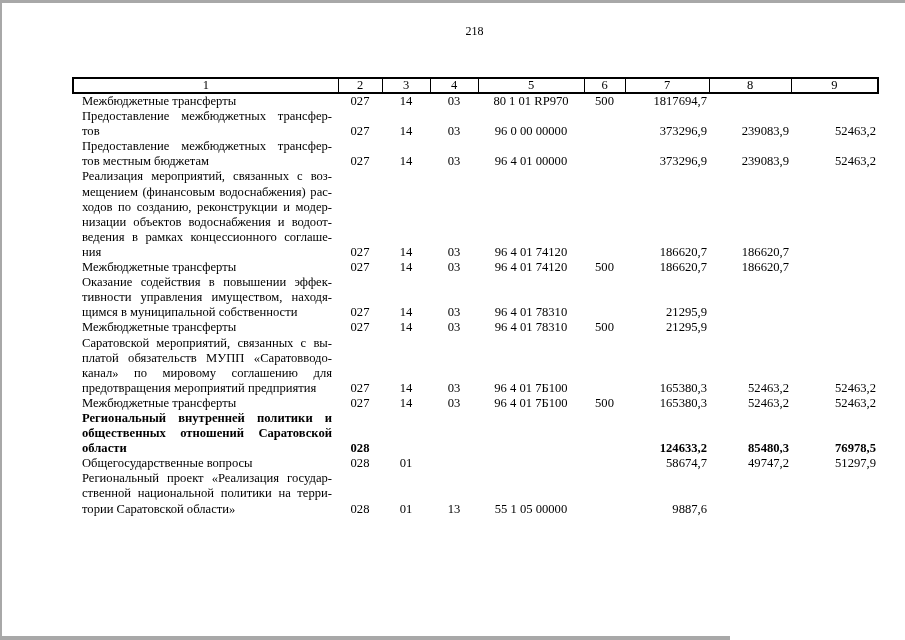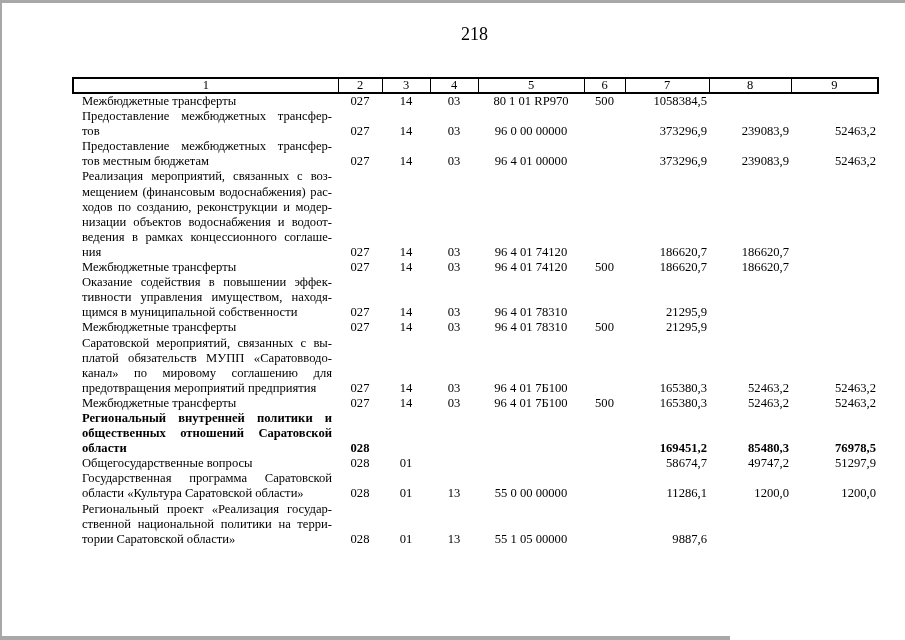--- a/index.html
+++ b/index.html
@@ -18,7 +18,7 @@
 
   .page-number {
     position:absolute; top:24px; left:72px; width:805px;
-    text-align:center; font-size:18px;
+    text-align:center; font-size:12px;
   }
 
   table.budget {

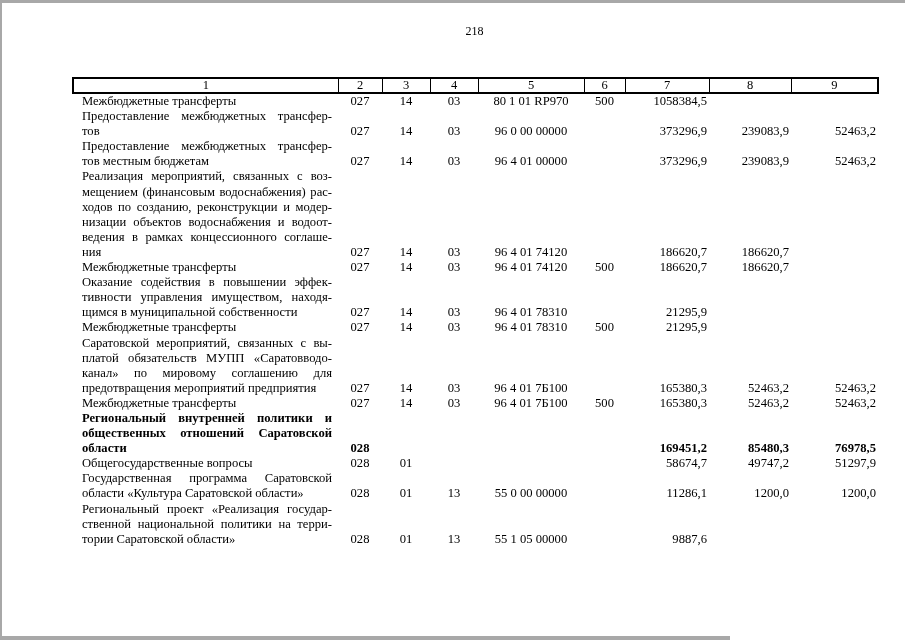--- a/index.html
+++ b/index.html
@@ -93,7 +93,7 @@
         <td class="center">03</td>
         <td class="center">80 1 01 RP970</td>
         <td class="center">500</td>
-        <td class="right">1058384,5</td>
+        <td class="right">1817694,7</td>
         <td class="right"></td>
         <td class="right"></td>
       </tr>

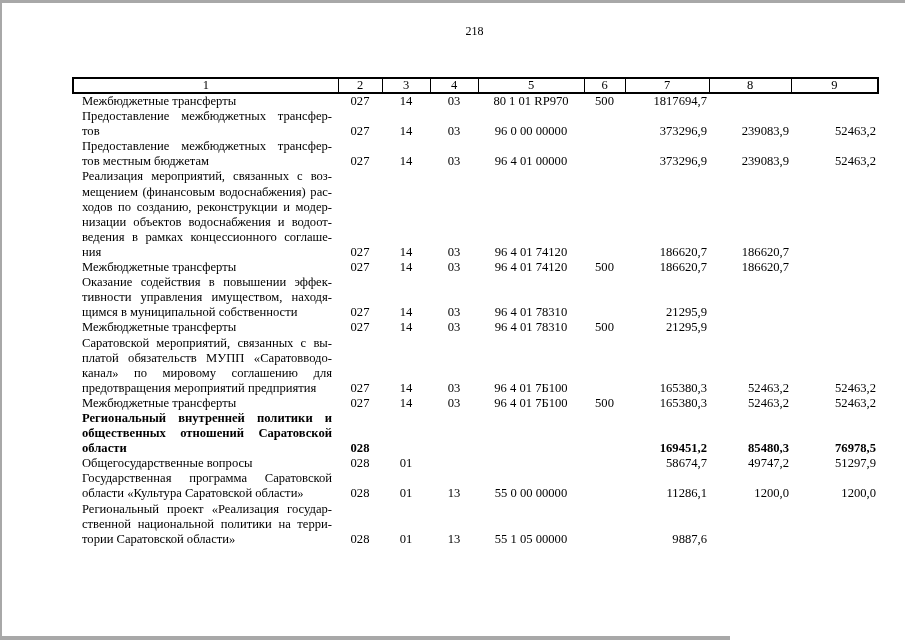--- a/index.html
+++ b/index.html
@@ -224,7 +224,7 @@
         <td class="center"></td>
         <td class="center"></td>
         <td class="center"></td>
-        <td class="right">169451,2</td>
+        <td class="right">124633,2</td>
         <td class="right">85480,3</td>
         <td class="right">76978,5</td>
       </tr>

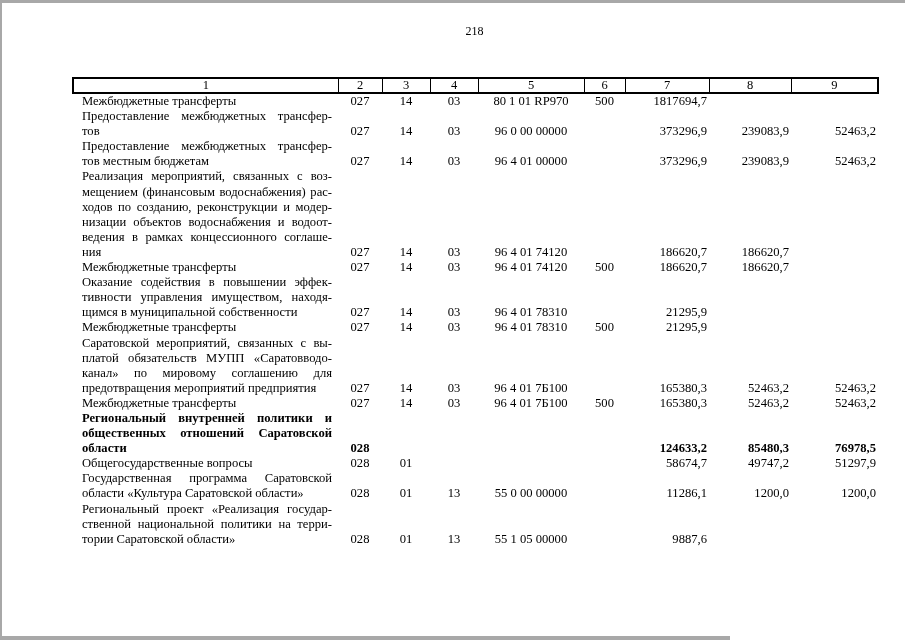--- a/index.html
+++ b/index.html
@@ -243,20 +243,6 @@
       </tr>
       <tr>
         <td class="c1">
-          <div class="jl">Государственная программа Саратовской</div>
-          <div class="ll">области «Культура Саратовской области»</div>
-        </td>
-        <td class="center">028</td>
-        <td class="center">01</td>
-        <td class="center">13</td>
-        <td class="center">55 0 00 00000</td>
-        <td class="center"></td>
-        <td class="right">11286,1</td>
-        <td class="right">1200,0</td>
-        <td class="right">1200,0</td>
-      </tr>
-      <tr>
-        <td class="c1">
           <div class="jl">Региональный проект «Реализация государ-</div>
           <div class="jl">ственной национальной политики на терри-</div>
           <div class="ll">тории Саратовской области»</div>

